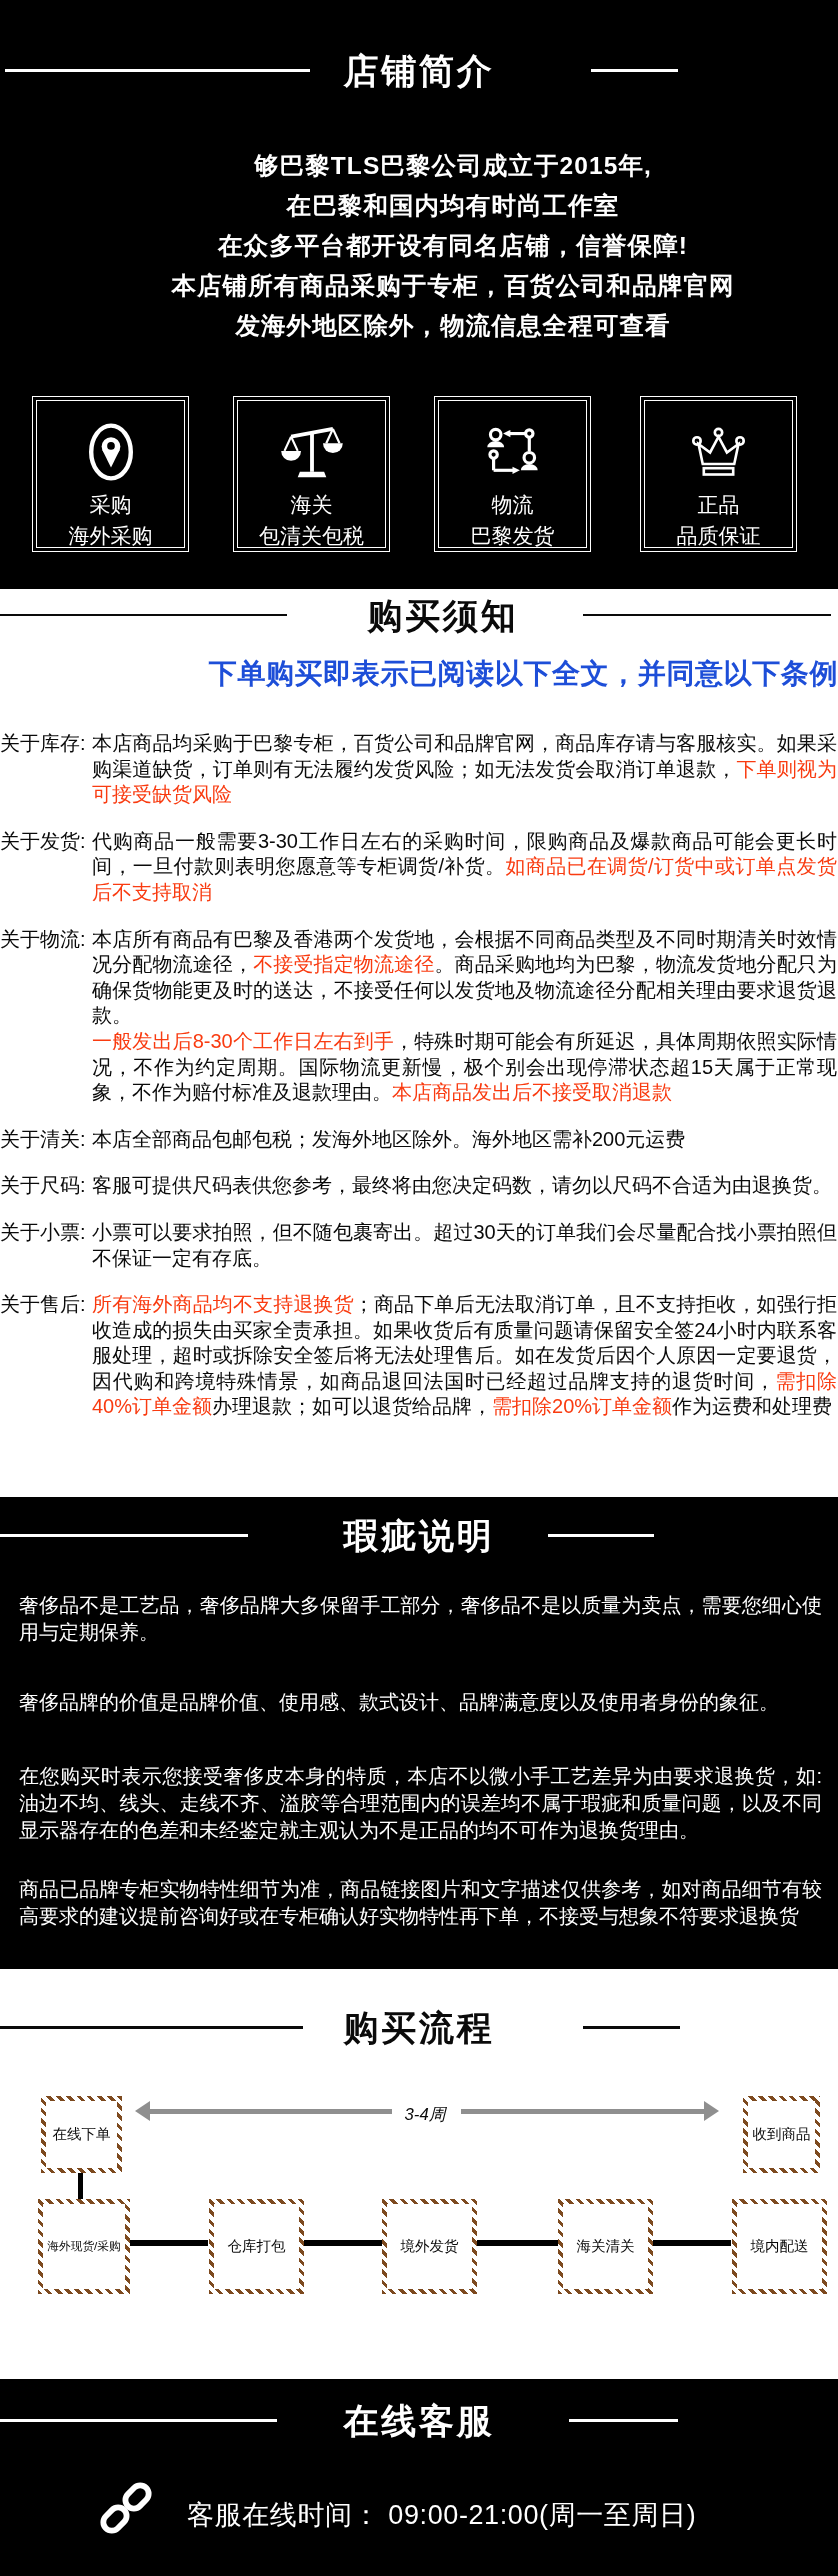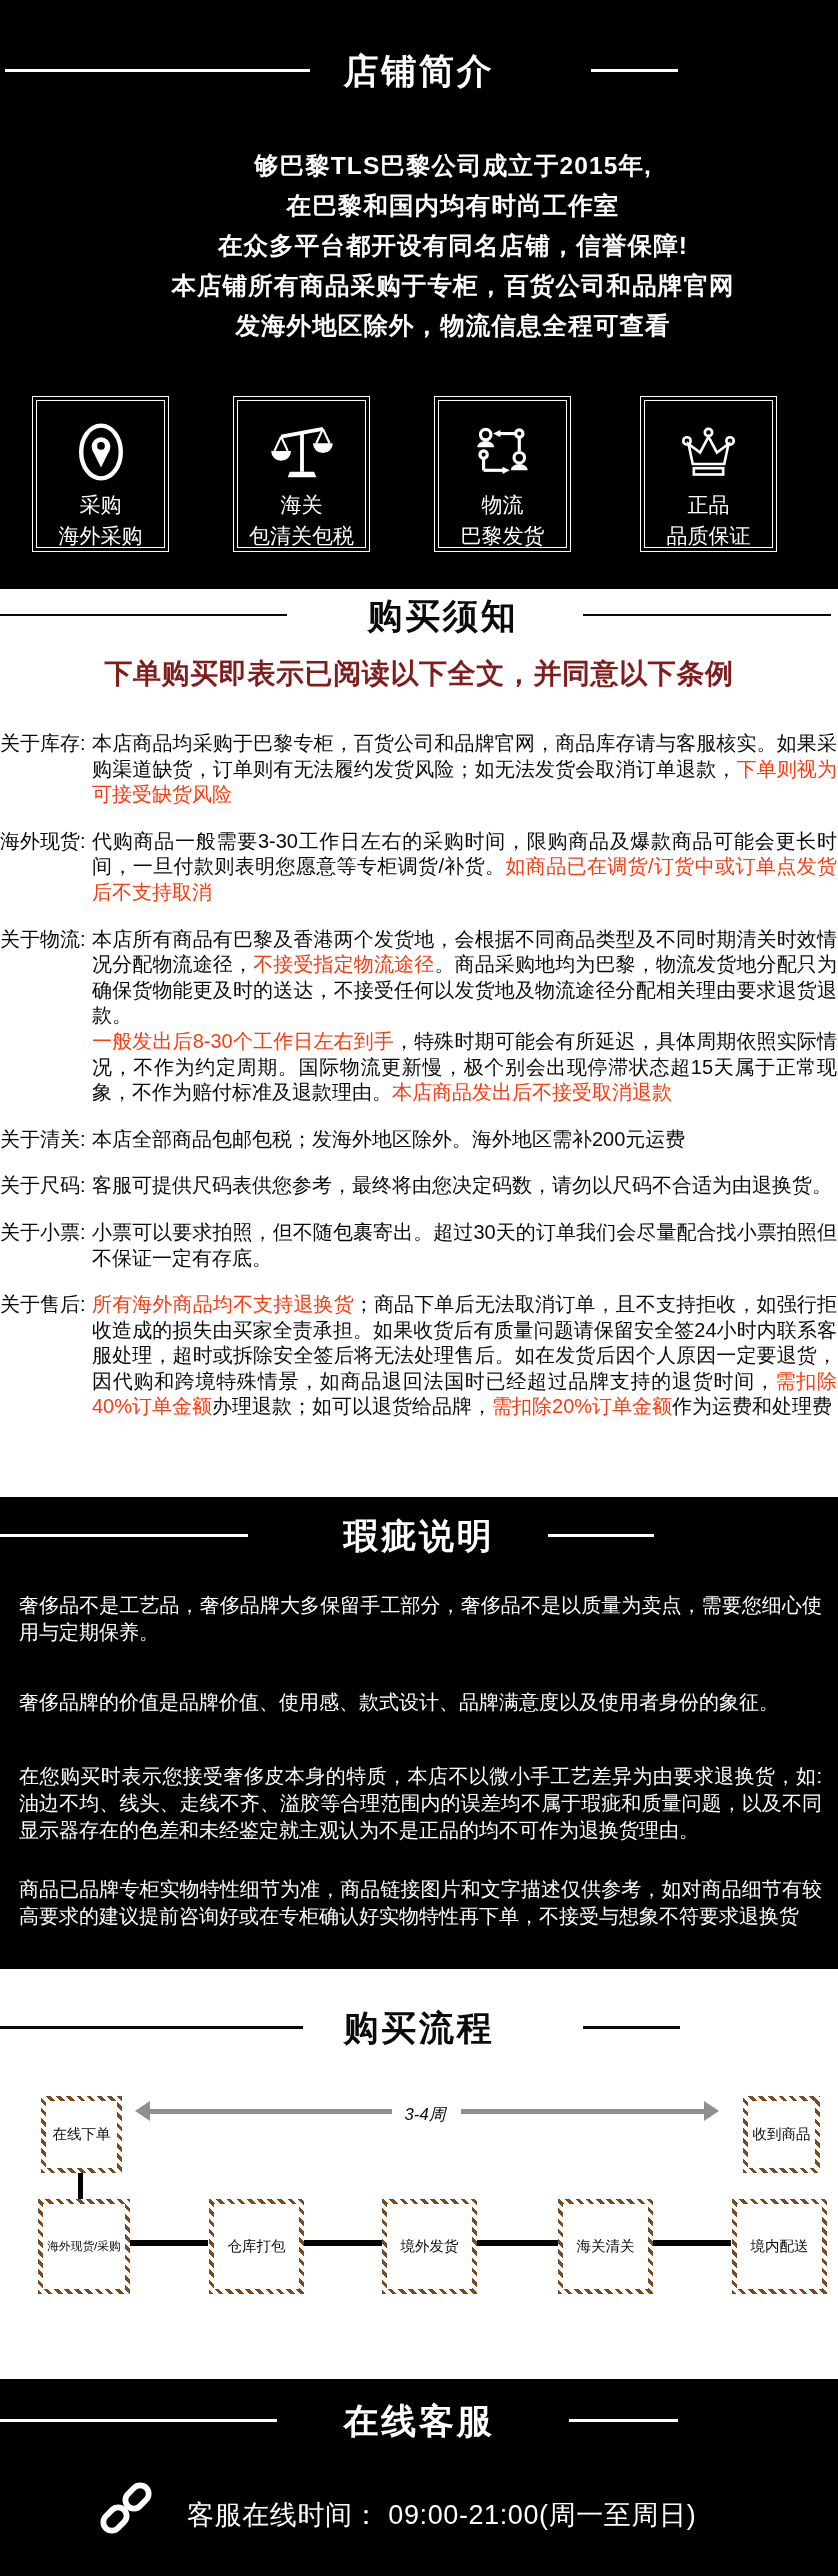--- a/index.html
+++ b/index.html
@@ -22,7 +22,7 @@
   #head-intro .hl-r{left:591px;width:87px;}
   .intro-lines{position:absolute;top:146px;width:838px;text-align:center;
                font-size:24.5px;line-height:40px;font-weight:700;letter-spacing:1.1px;}
-  .fbox{position:absolute;top:396px;width:137px;height:156px;border:1.7px solid #fff;
+  .fbox{position:absolute;top:396px;width:157px;height:156px;border:1.7px solid #fff;
         box-sizing:border-box;display:flex;flex-direction:column;align-items:center;}
   .fbox::before{content:'';position:absolute;inset:2.8px;border:0.6px solid #fff;pointer-events:none;}
   .fbox-icon{height:88px;display:flex;align-items:flex-end;justify-content:center;padding-top:3.3px;}

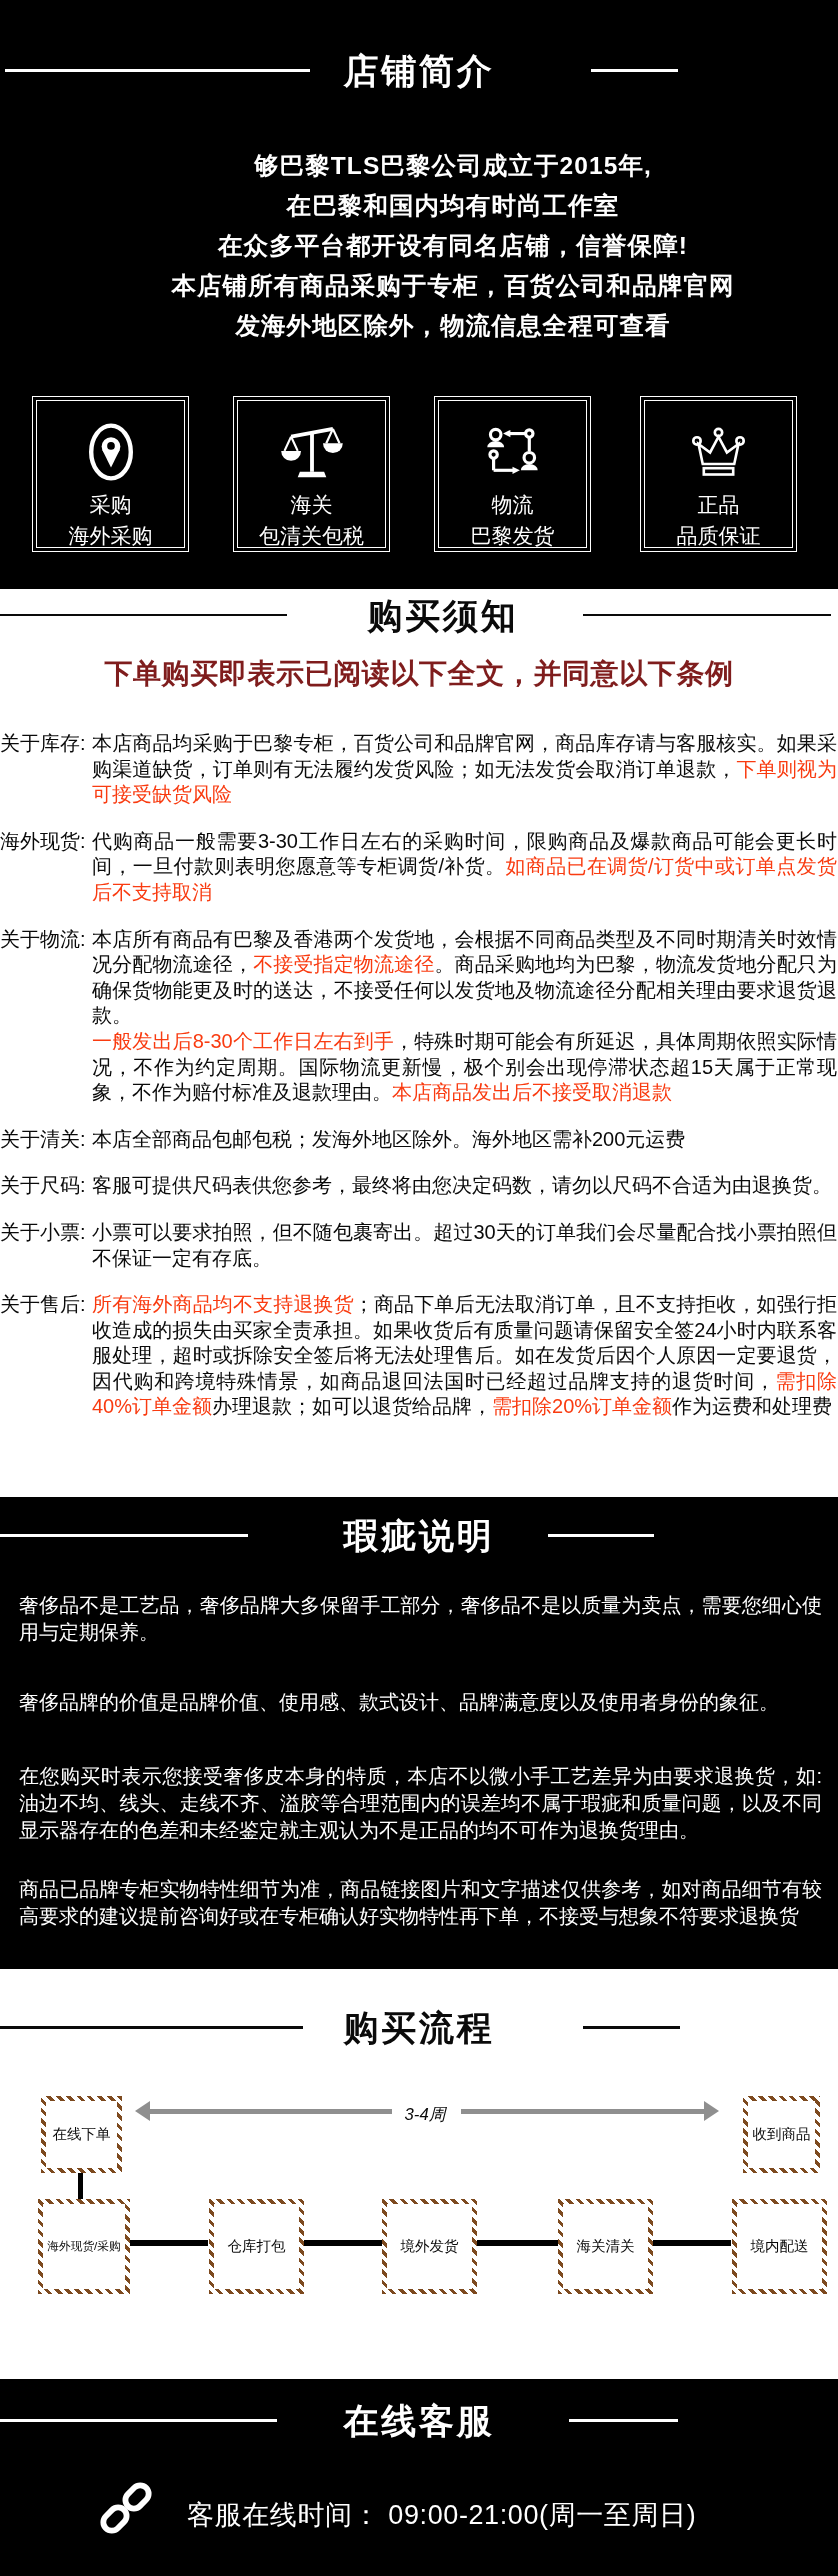--- a/index.html
+++ b/index.html
@@ -33,8 +33,8 @@
   #head-notice{top:6.7px;padding-left:24px;}
   #head-notice .hl-l{left:0;width:287px;}
   #head-notice .hl-r{left:583px;width:248px;}
-  .notice-subtitle{position:absolute;top:66px;width:838px;text-align:center;
-                   font-size:28px;font-weight:700;color:#7f1d1d;letter-spacing:0.6px;}
+  .notice-subtitle{position:absolute;top:66px;width:838px;text-align:right;
+                   font-size:28px;font-weight:700;color:#1d4ed8;letter-spacing:0.6px;}
   .notice-list{position:absolute;top:142px;left:0;width:837px;}
   .notice-item{position:relative;padding-left:92px;margin-bottom:21px;
                font-size:20px;line-height:25.6px;text-align:justify;}

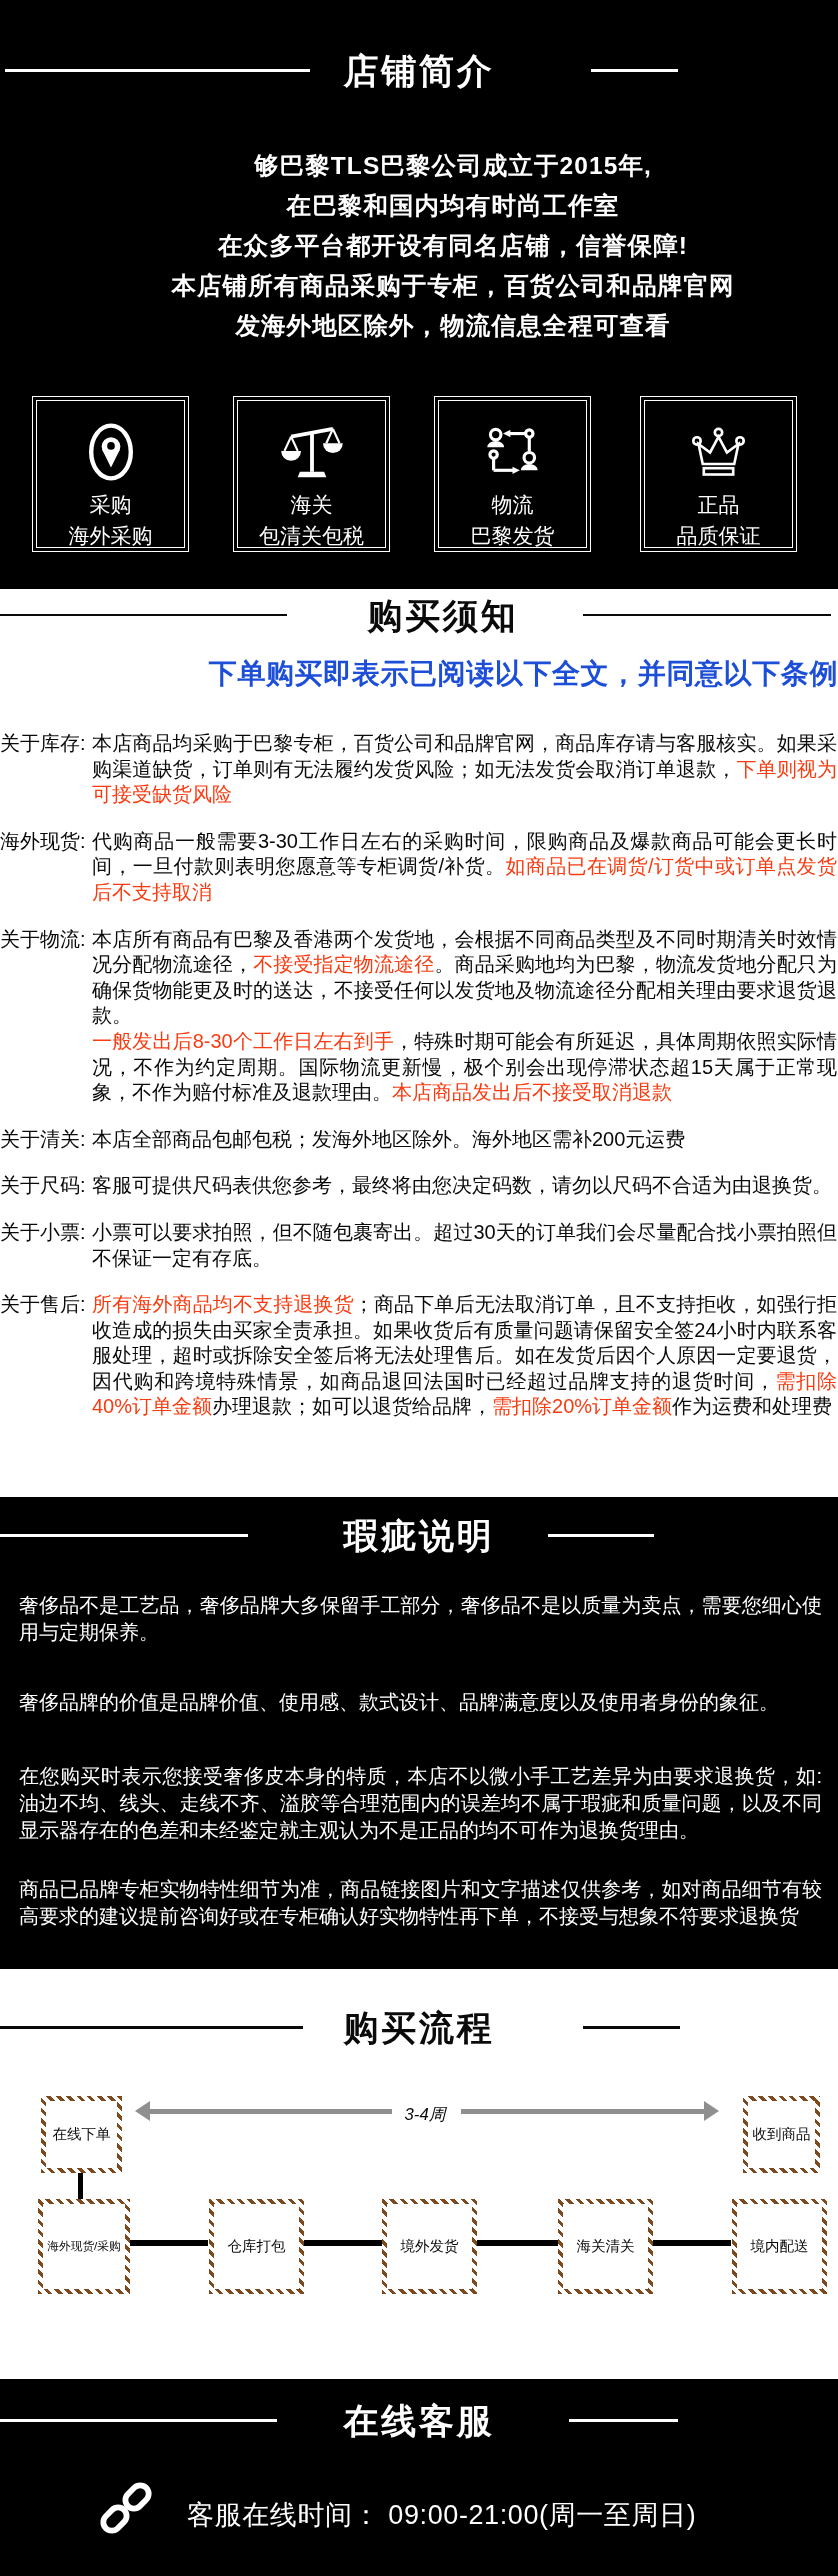--- a/index.html
+++ b/index.html
@@ -178,7 +178,7 @@
     <div class="notice-subtitle">下单购买即表示已阅读以下全文，并同意以下条例</div>
     <div class="notice-list">
         <div class="notice-item"><span class="notice-label">关于库存:</span><span>本店商品均采购于巴黎专柜，百货公司和品牌官网，商品库存请与客服核实。如果采购渠道缺货，订单则有无法履约发货风险；如无法发货会取消订单退款，</span><span class="red">下单则视为可接受缺货风险</span></div>
-        <div class="notice-item"><span class="notice-label">海外现货:</span><span>代购商品一般需要3-30工作日左右的采购时间，限购商品及爆款商品可能会更长时间，一旦付款则表明您愿意等专柜调货/补货。</span><span class="red">如商品已在调货/订货中或订单点发货后不支持取消</span></div>
+        <div class="notice-item"><span class="notice-label">关于发货:</span><span>代购商品一般需要3-30工作日左右的采购时间，限购商品及爆款商品可能会更长时间，一旦付款则表明您愿意等专柜调货/补货。</span><span class="red">如商品已在调货/订货中或订单点发货后不支持取消</span></div>
         <div class="notice-item"><span class="notice-label">关于物流:</span><span>本店所有商品有巴黎及香港两个发货地，会根据不同商品类型及不同时期清关时效情况分配物流途径，</span><span class="red">不接受指定物流途径</span><span>。商品采购地均为巴黎，物流发货地分配只为确保货物能更及时的送达，不接受任何以发货地及物流途径分配相关理由要求退货退款。</span><br><span class="red">一般发出后8-30个工作日左右到手</span><span>，特殊时期可能会有所延迟，具体周期依照实际情况，不作为约定周期。国际物流更新慢，极个别会出现停滞状态超15天属于正常现象，不作为赔付标准及退款理由。</span><span class="red">本店商品发出后不接受取消退款</span></div>
         <div class="notice-item"><span class="notice-label">关于清关:</span><span>本店全部商品包邮包税；发海外地区除外。海外地区需补200元运费</span></div>
         <div class="notice-item"><span class="notice-label">关于尺码:</span><span>客服可提供尺码表供您参考，最终将由您决定码数，请勿以尺码不合适为由退换货。</span></div>

